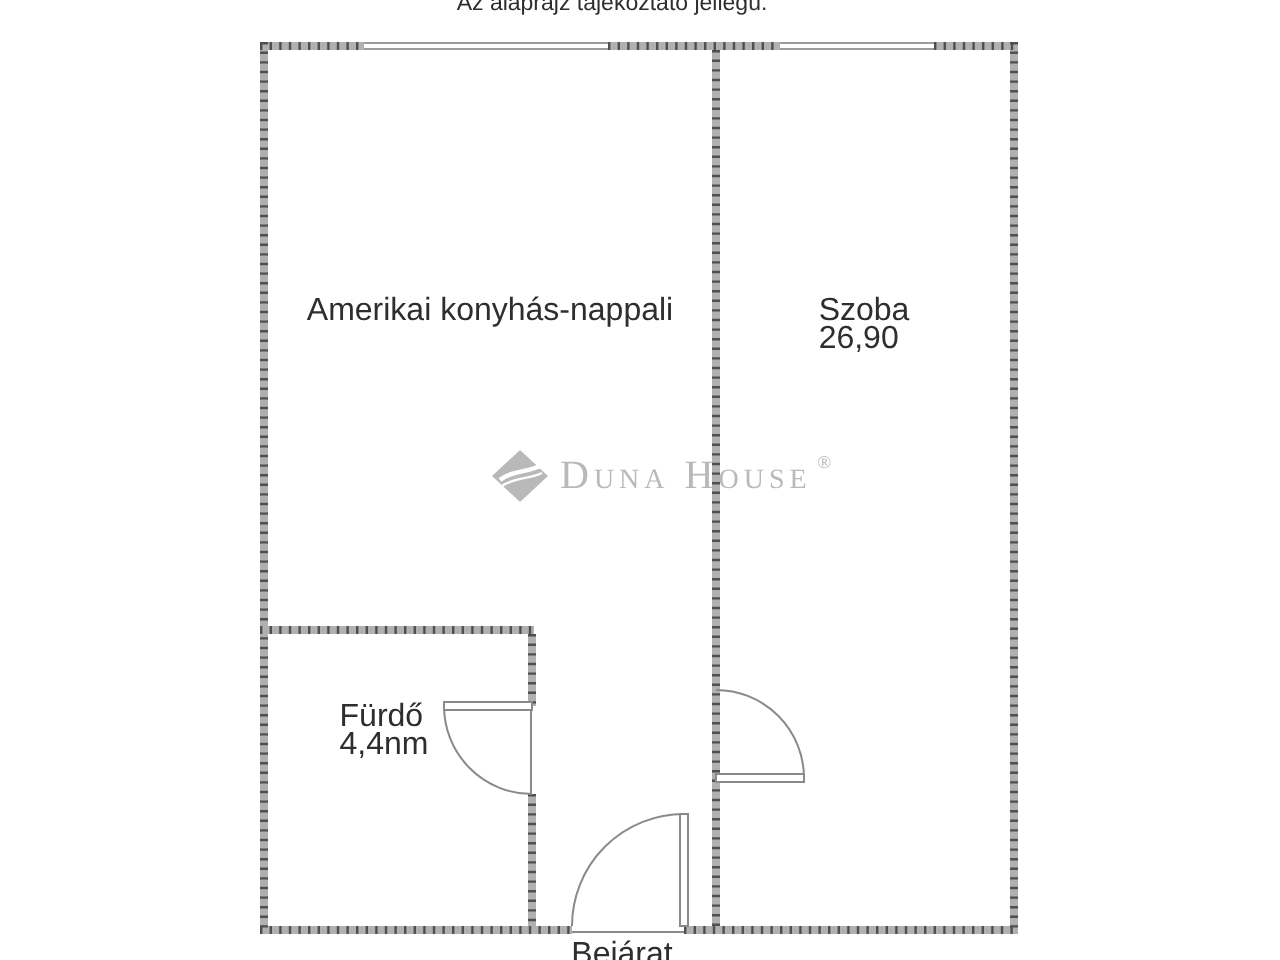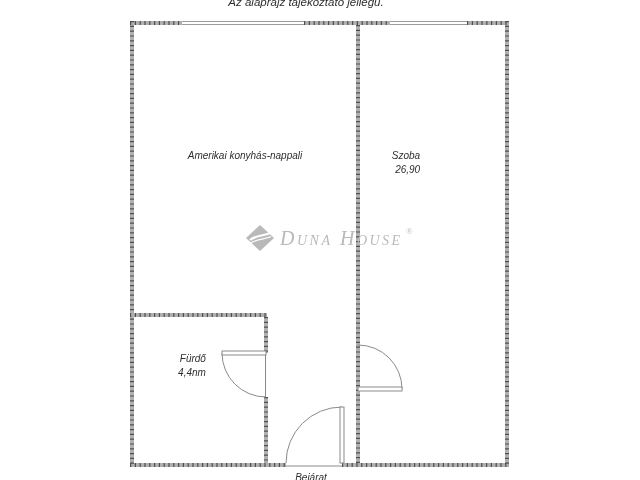--- a/index.html
+++ b/index.html
@@ -17,7 +17,6 @@
     background:var(--background);
     overflow:hidden;
     font-family:"Liberation Sans", sans-serif;
-    font-style:italic;
   }
   .caption{
     position:absolute;

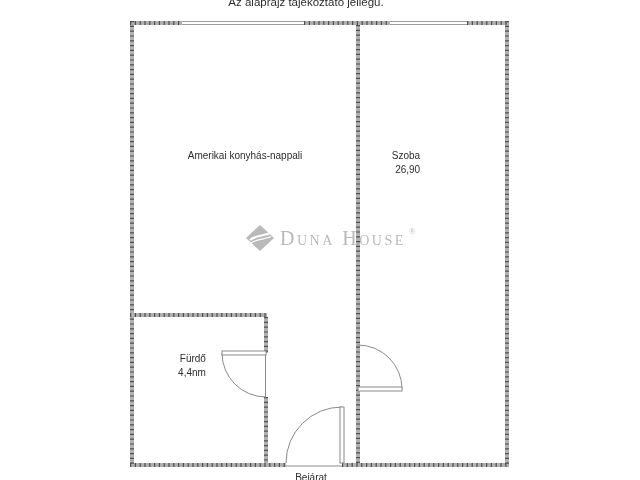--- a/index.html
+++ b/index.html
@@ -35,8 +35,8 @@
   .room-label{
     position:absolute;
     transform:translateX(-50%);
-    text-align:right;
-    font-size:10px;
+    text-align:left;
+    font-size:16px;
     line-height:13.5px;
     color:var(--text);
     white-space:nowrap;

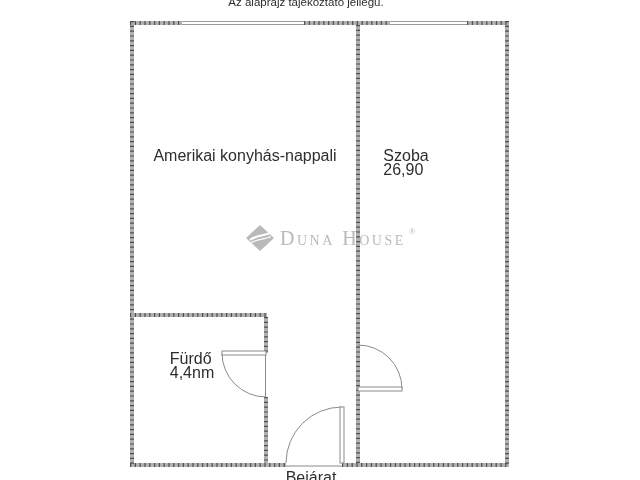--- a/index.html
+++ b/index.html
@@ -110,7 +110,7 @@
     <div>Amerikai konyhás-nappali</div>
   </div>
 
-  <div class="room-label" style="left:406px;top:149px;">
+  <div class="room-label" style="left:432px;top:149px;">
     <div>Szoba</div>
     <div>26,90</div>
   </div>

